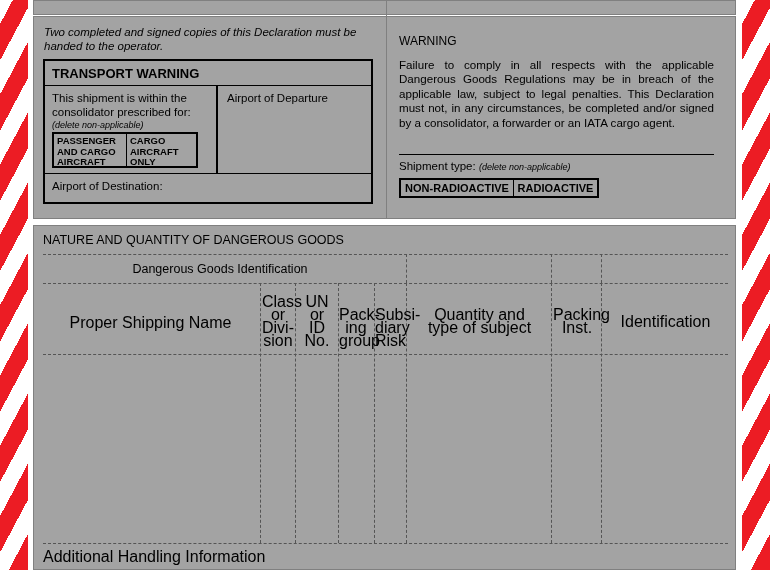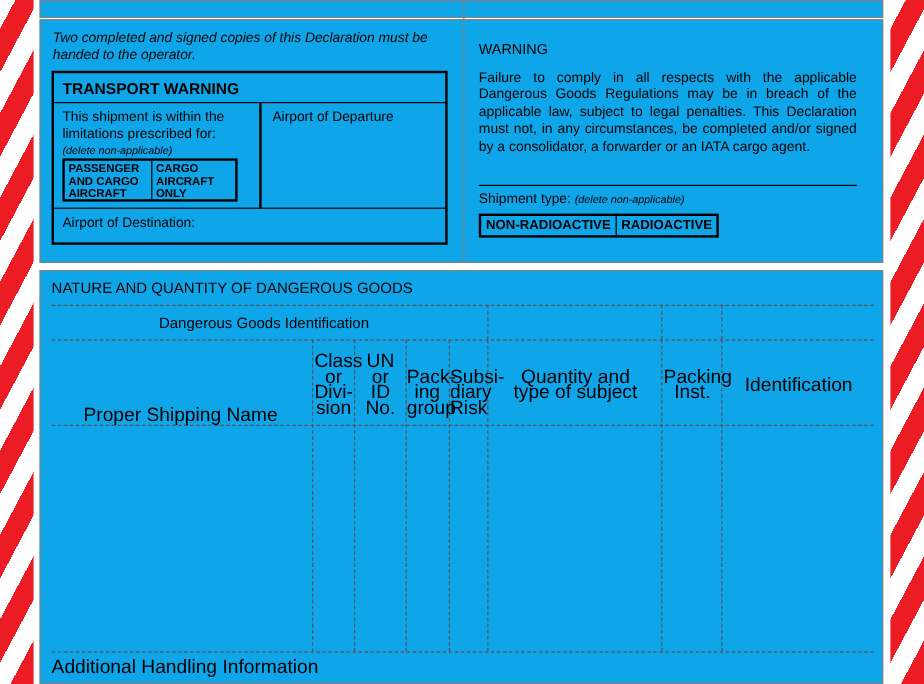--- a/index.html
+++ b/index.html
@@ -42,7 +42,7 @@
   .frame {
     position: absolute;
     border: 1px solid #808080;
-    background: #0ea5e9;
+    background: #a3a3a3;
     box-sizing: border-box;
   }
 

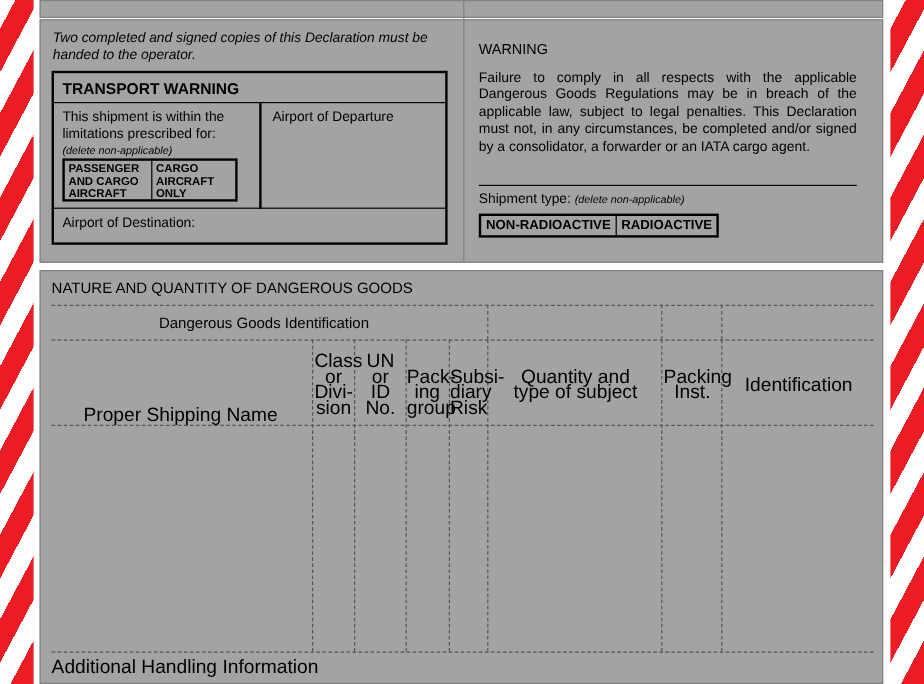--- a/index.html
+++ b/index.html
@@ -266,7 +266,7 @@
       <div id="transport-mid">
         <div id="transport-mid-div"></div>
 
-        <div id="limitation-text">This shipment is within the limitations prescribed for:</div>
+        <div id="limitation-text">This shipment is within the consolidator prescribed for:</div>
 
         <div id="delete-na-1">(delete non-applicable)</div>
 

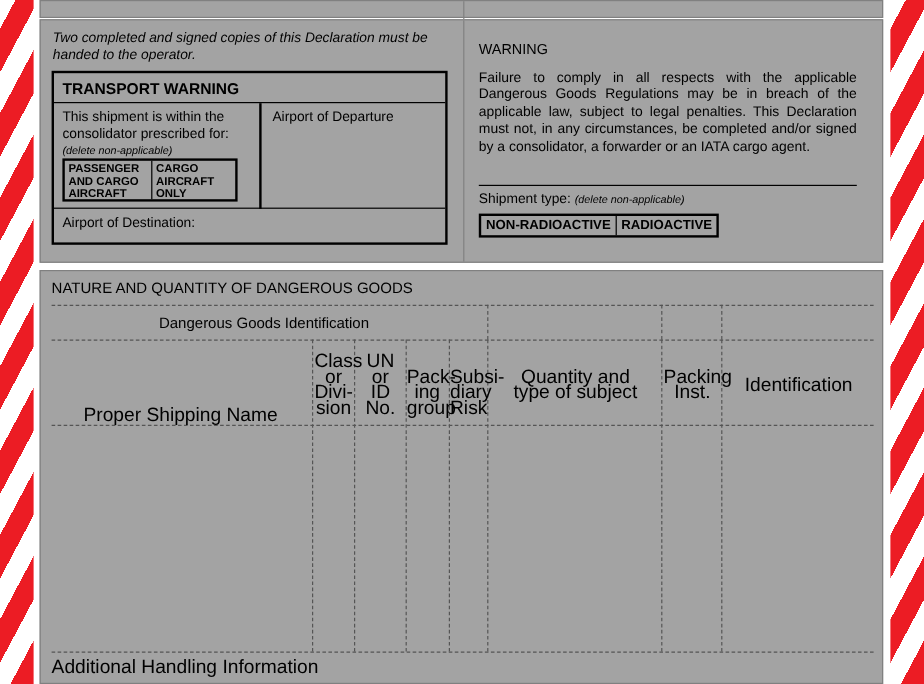--- a/index.html
+++ b/index.html
@@ -325,7 +325,7 @@
     <div class="vdash" style="left:517px; top:57px; height:260px;"></div>
     <div class="vdash" style="left:567px; top:57px; height:260px;"></div>
 
-    <div class="col-head" style="left:9px; top:90px; width:215px;margin-top:24px;">Proper Shipping Name</div>
+    <div class="col-head" style="left:9px; top:90px; width:215px;">Proper Shipping Name</div>
 
     <div class="col-head" style="left:228px; top:69px; width:32px;">
       <div>Class</div>

